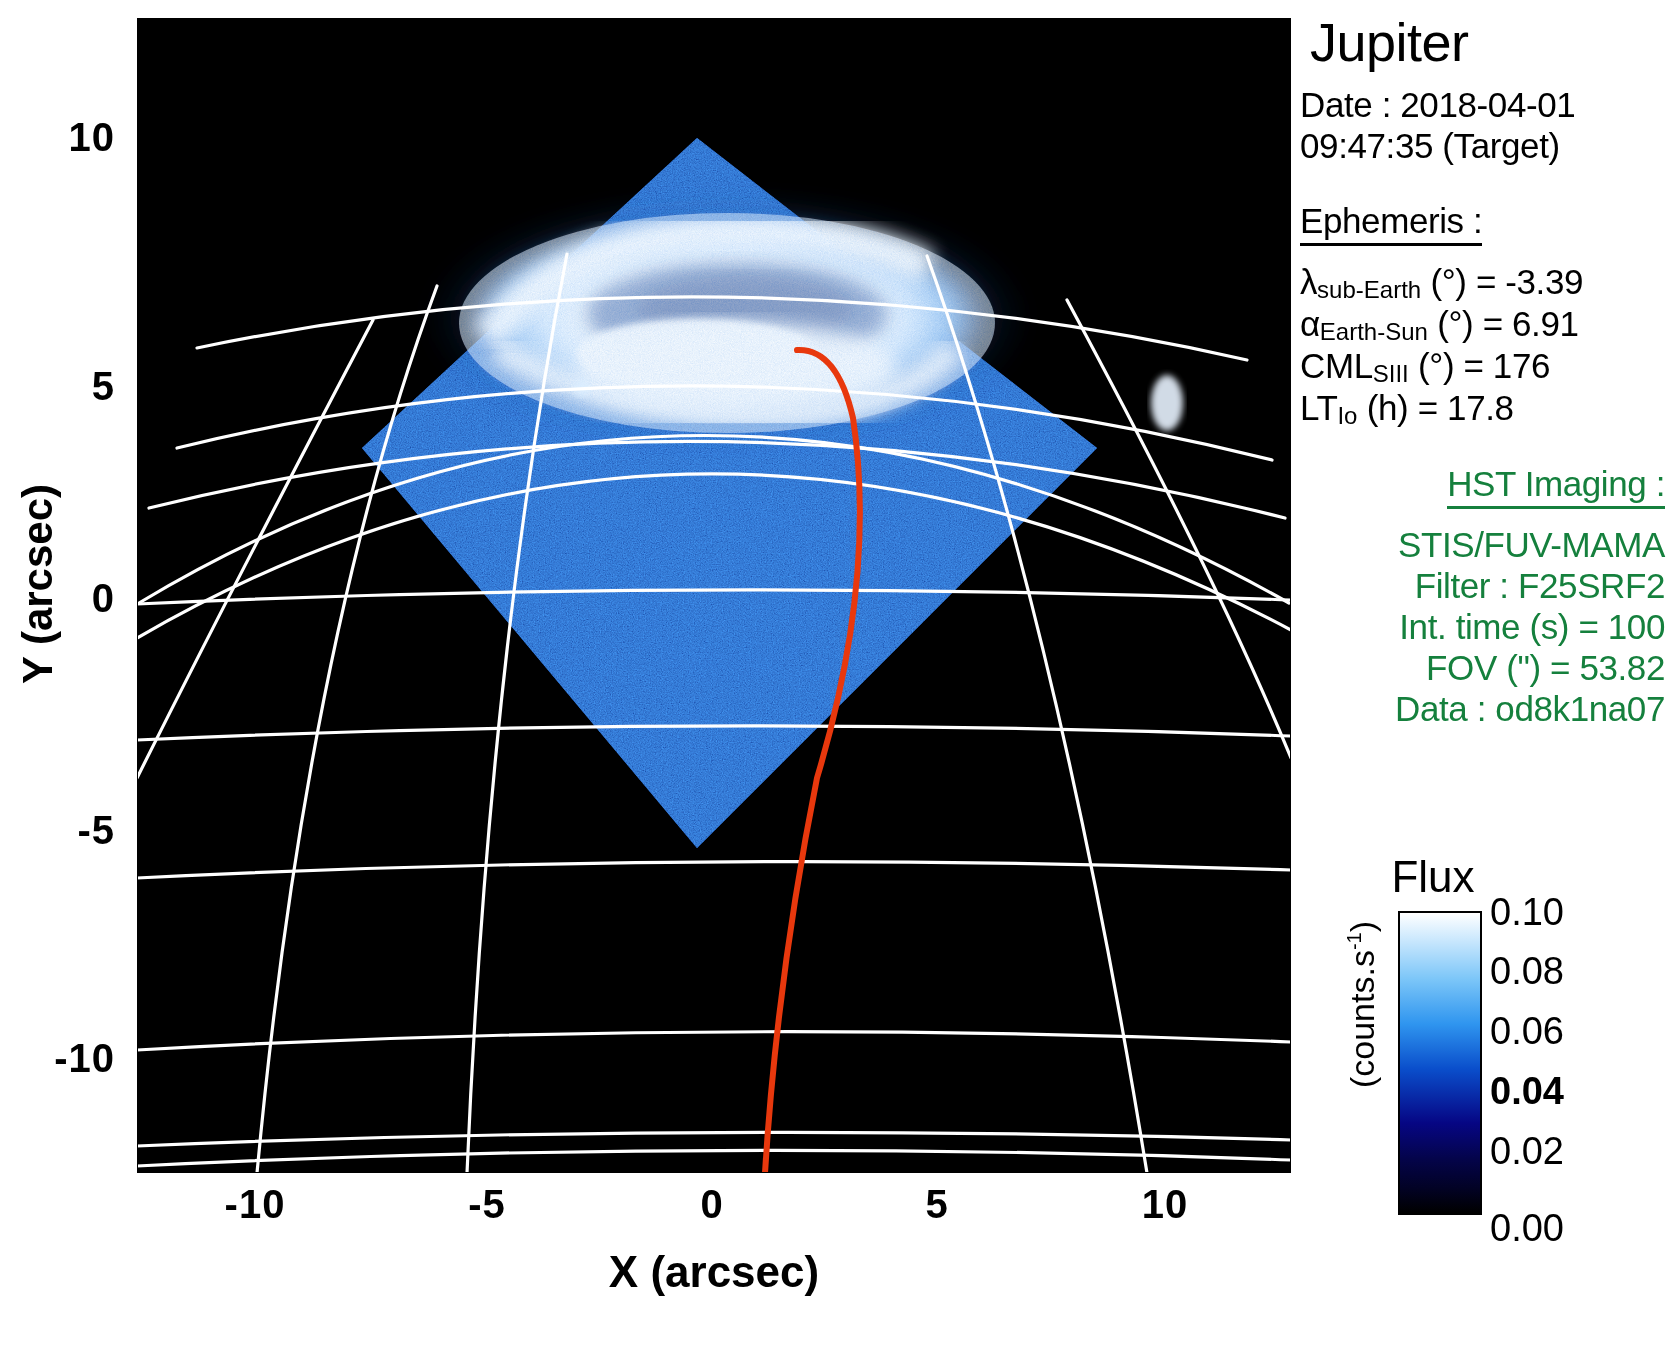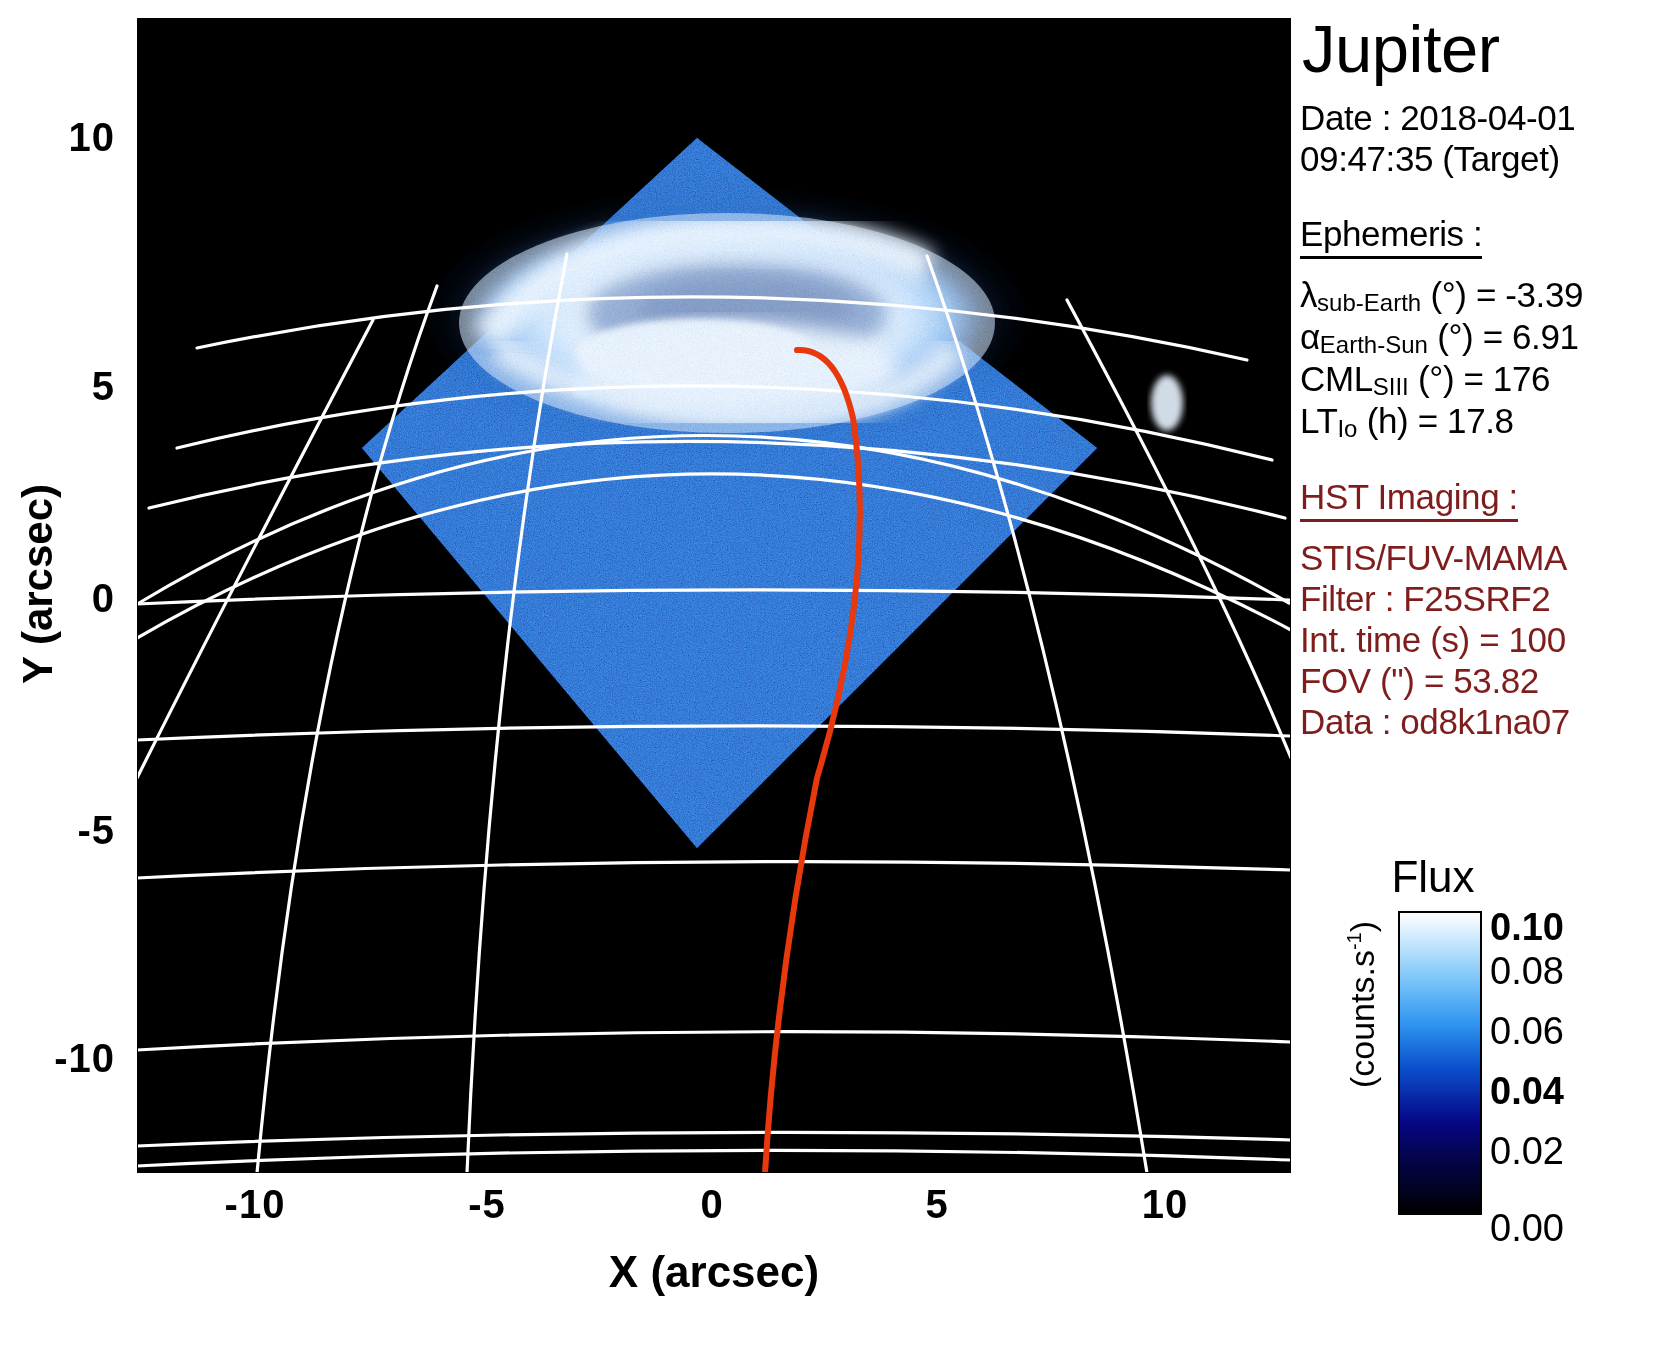--- a/index.html
+++ b/index.html
@@ -46,7 +46,7 @@
     position:absolute;left:1300px;top:14px;width:365px;
   }
   .title-main{
-    font-size:67px;font-weight:normal;line-height:1.05;margin:0 0 14px 2px;
+    font-size:54px;font-weight:normal;line-height:1.05;margin:0 0 14px 10px;
     letter-spacing:-0.5px;
   }
   .blk{margin-bottom:6px;}

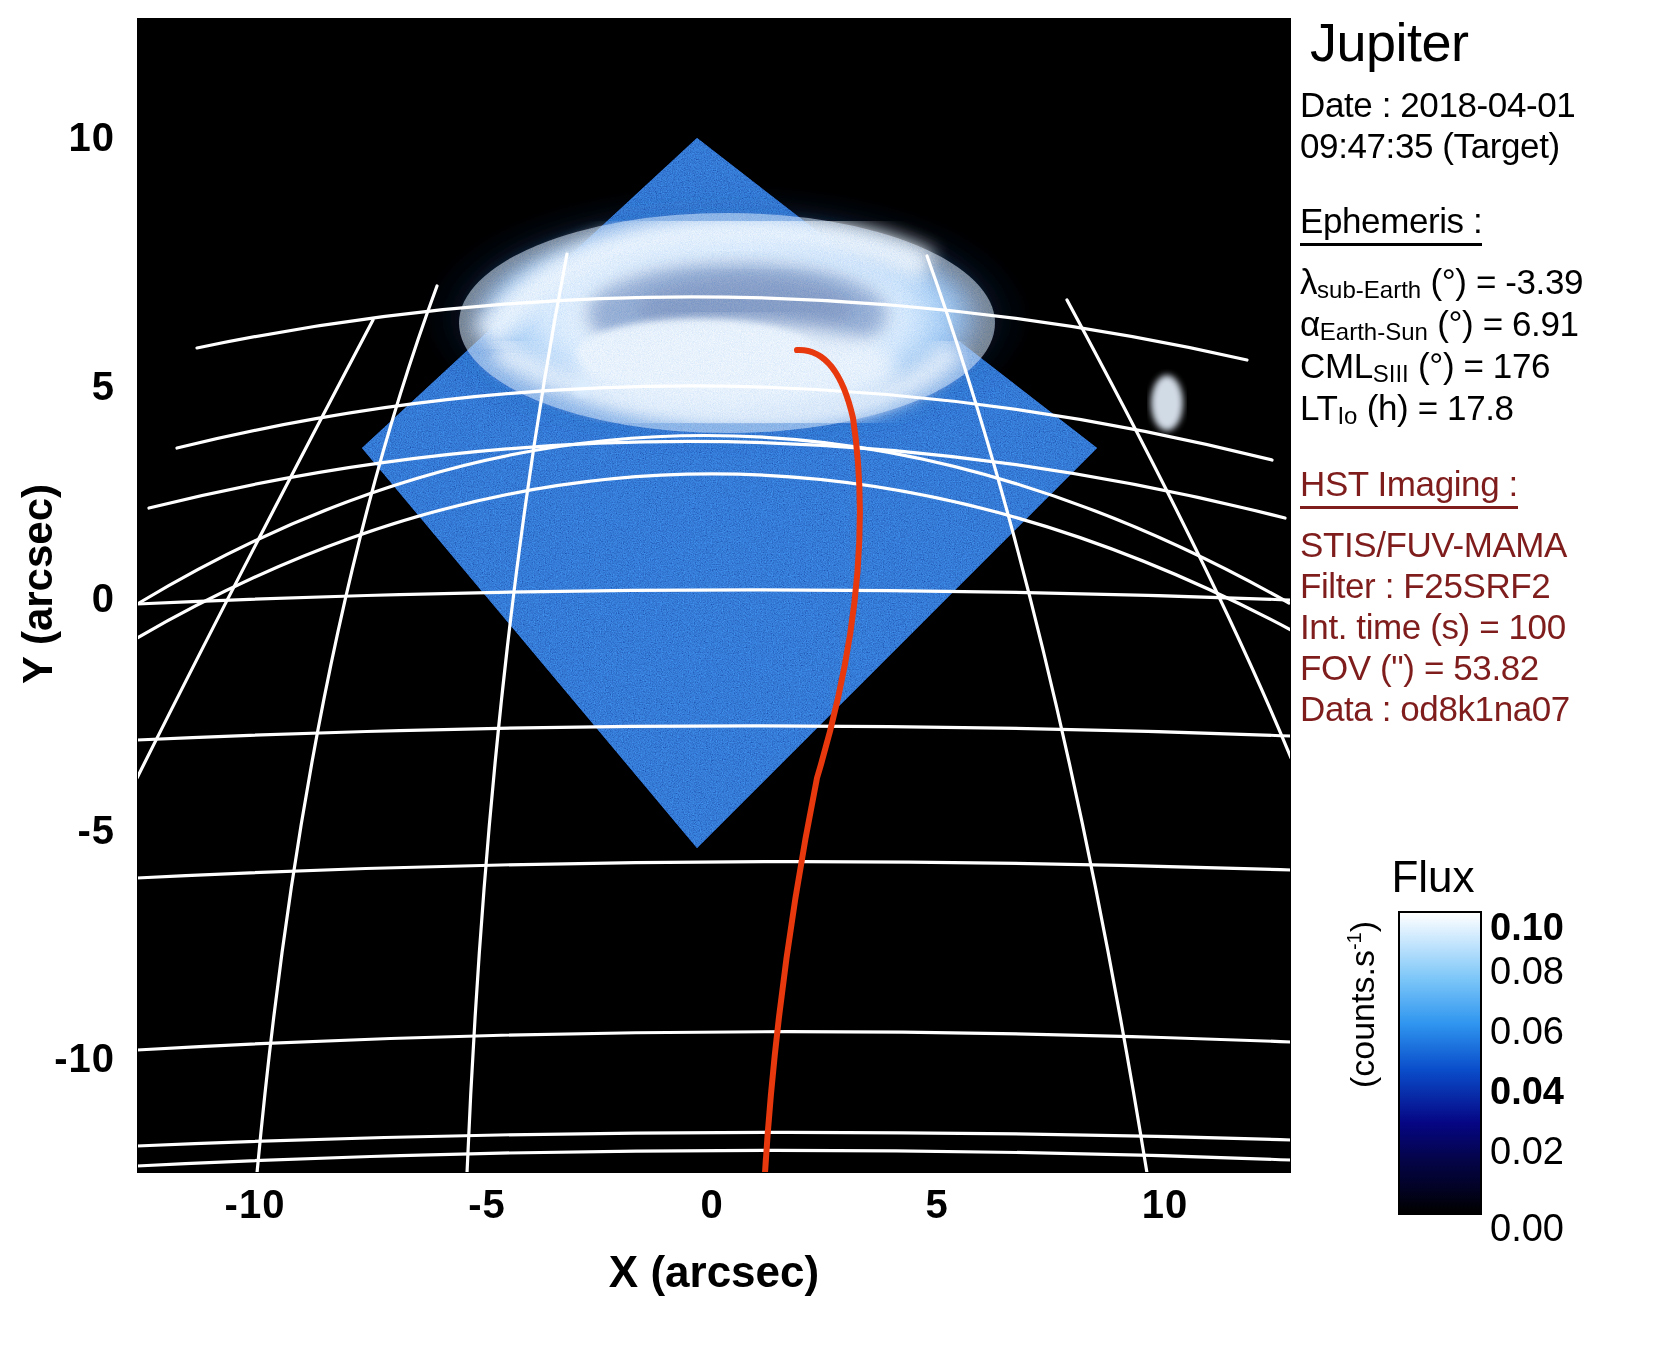--- a/index.html
+++ b/index.html
@@ -57,7 +57,7 @@
     display:inline-block;border-bottom:3px solid currentColor;padding-bottom:1px;
     margin-bottom:16px;
   }
-  .grey{color:#7f1d1d;}
+  .grey{color:#15803d;text-align:right;}
   .sub{font-size:24px;vertical-align:-4px;letter-spacing:0;}
   .gap{height:28px;}
 

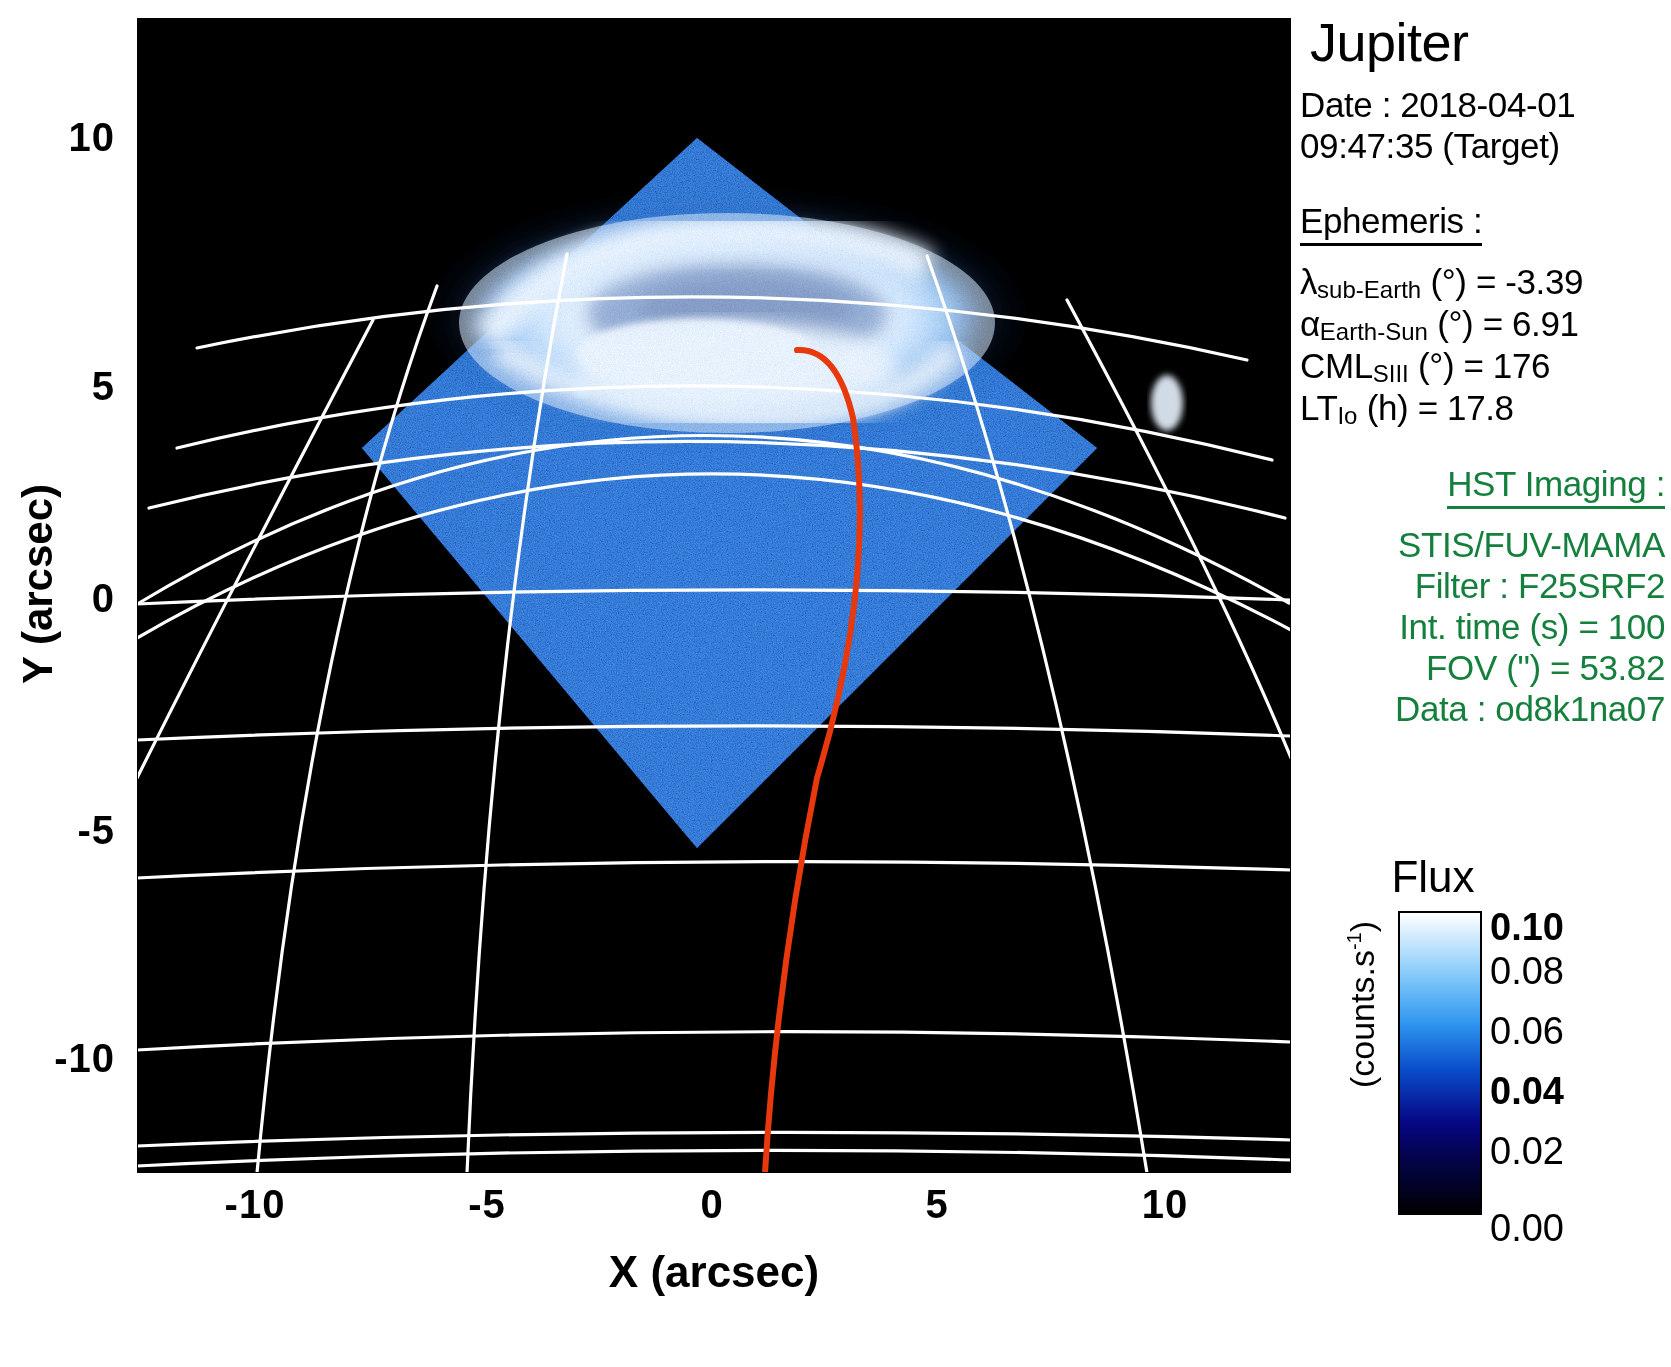--- a/index.html
+++ b/index.html
@@ -284,7 +284,7 @@
     <div class="cbar-title">Flux</div>
     <div class="cbar-box"></div>
     <div class="cbar-ticks">
-      <div class="cbar-tick" style="top:16px;font-weight:bold;">0.10</div>
+      <div class="cbar-tick" style="top:1px;">0.10</div>
       <div class="cbar-tick" style="top:60px;">0.08</div>
       <div class="cbar-tick" style="top:120px;">0.06</div>
       <div class="cbar-tick" style="top:180px;font-weight:bold;">0.04</div>

